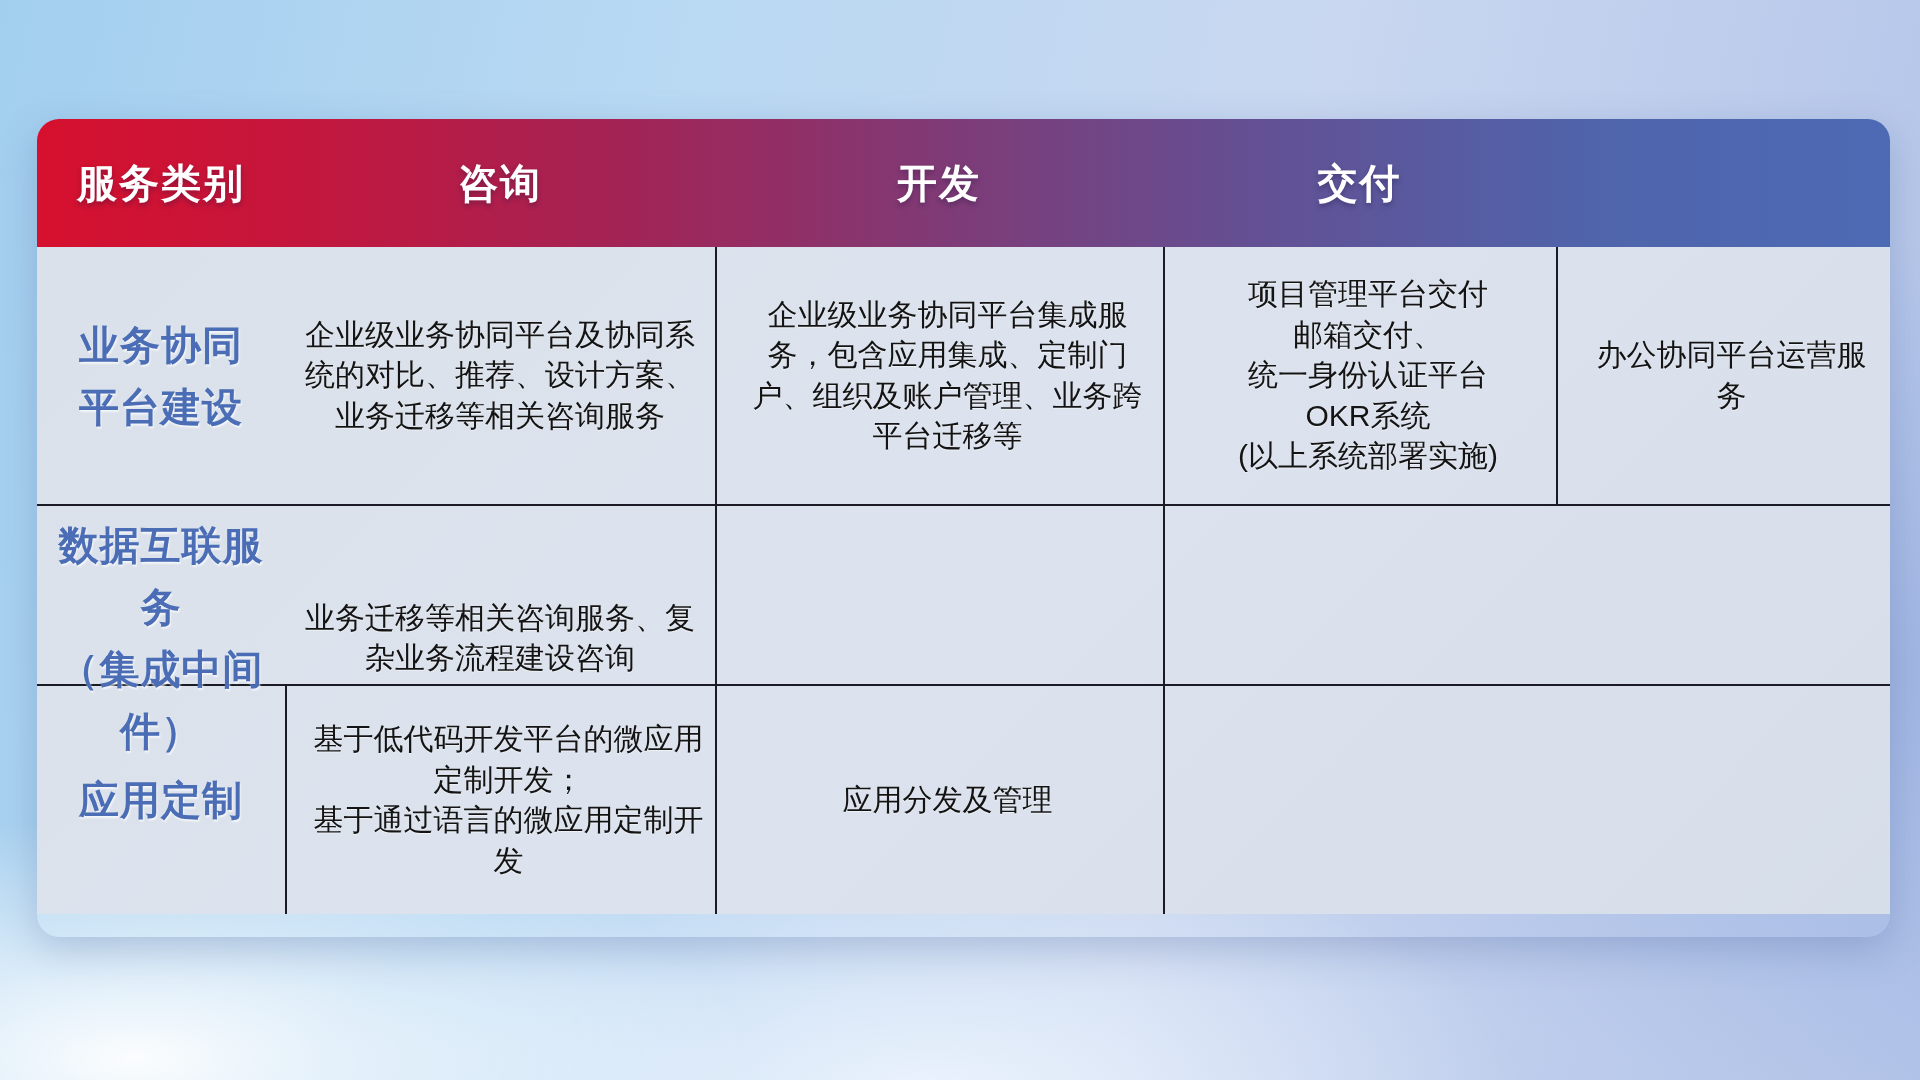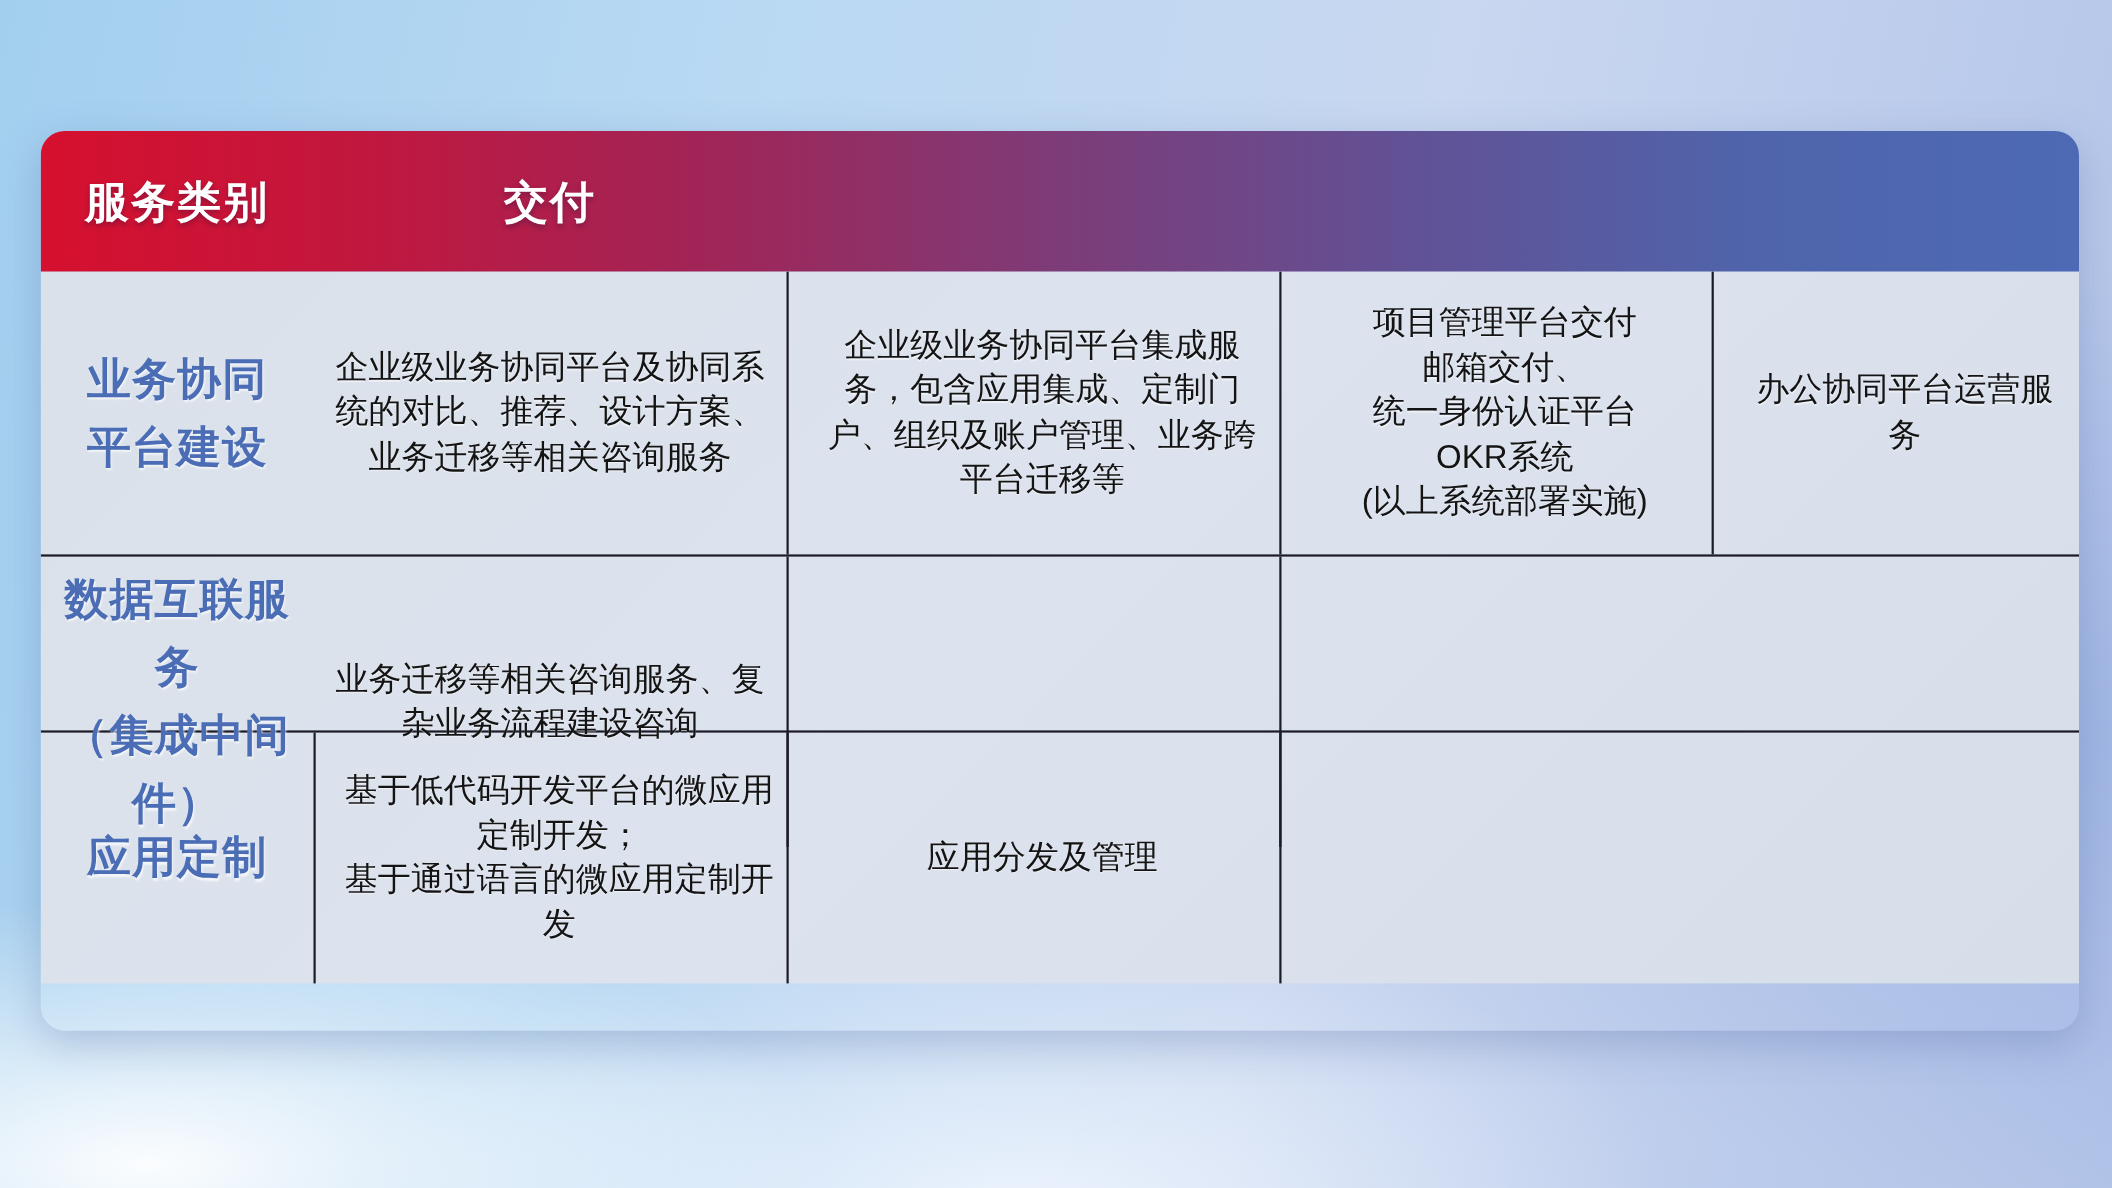--- a/index.html
+++ b/index.html
@@ -79,6 +79,7 @@
 
   <div class="grid-row header-row">
     <div class="header-cell">服务类别</div>
+    <div class="header-cell">咨询</div>
     <div class="header-cell">交付</div>
   </div>
 

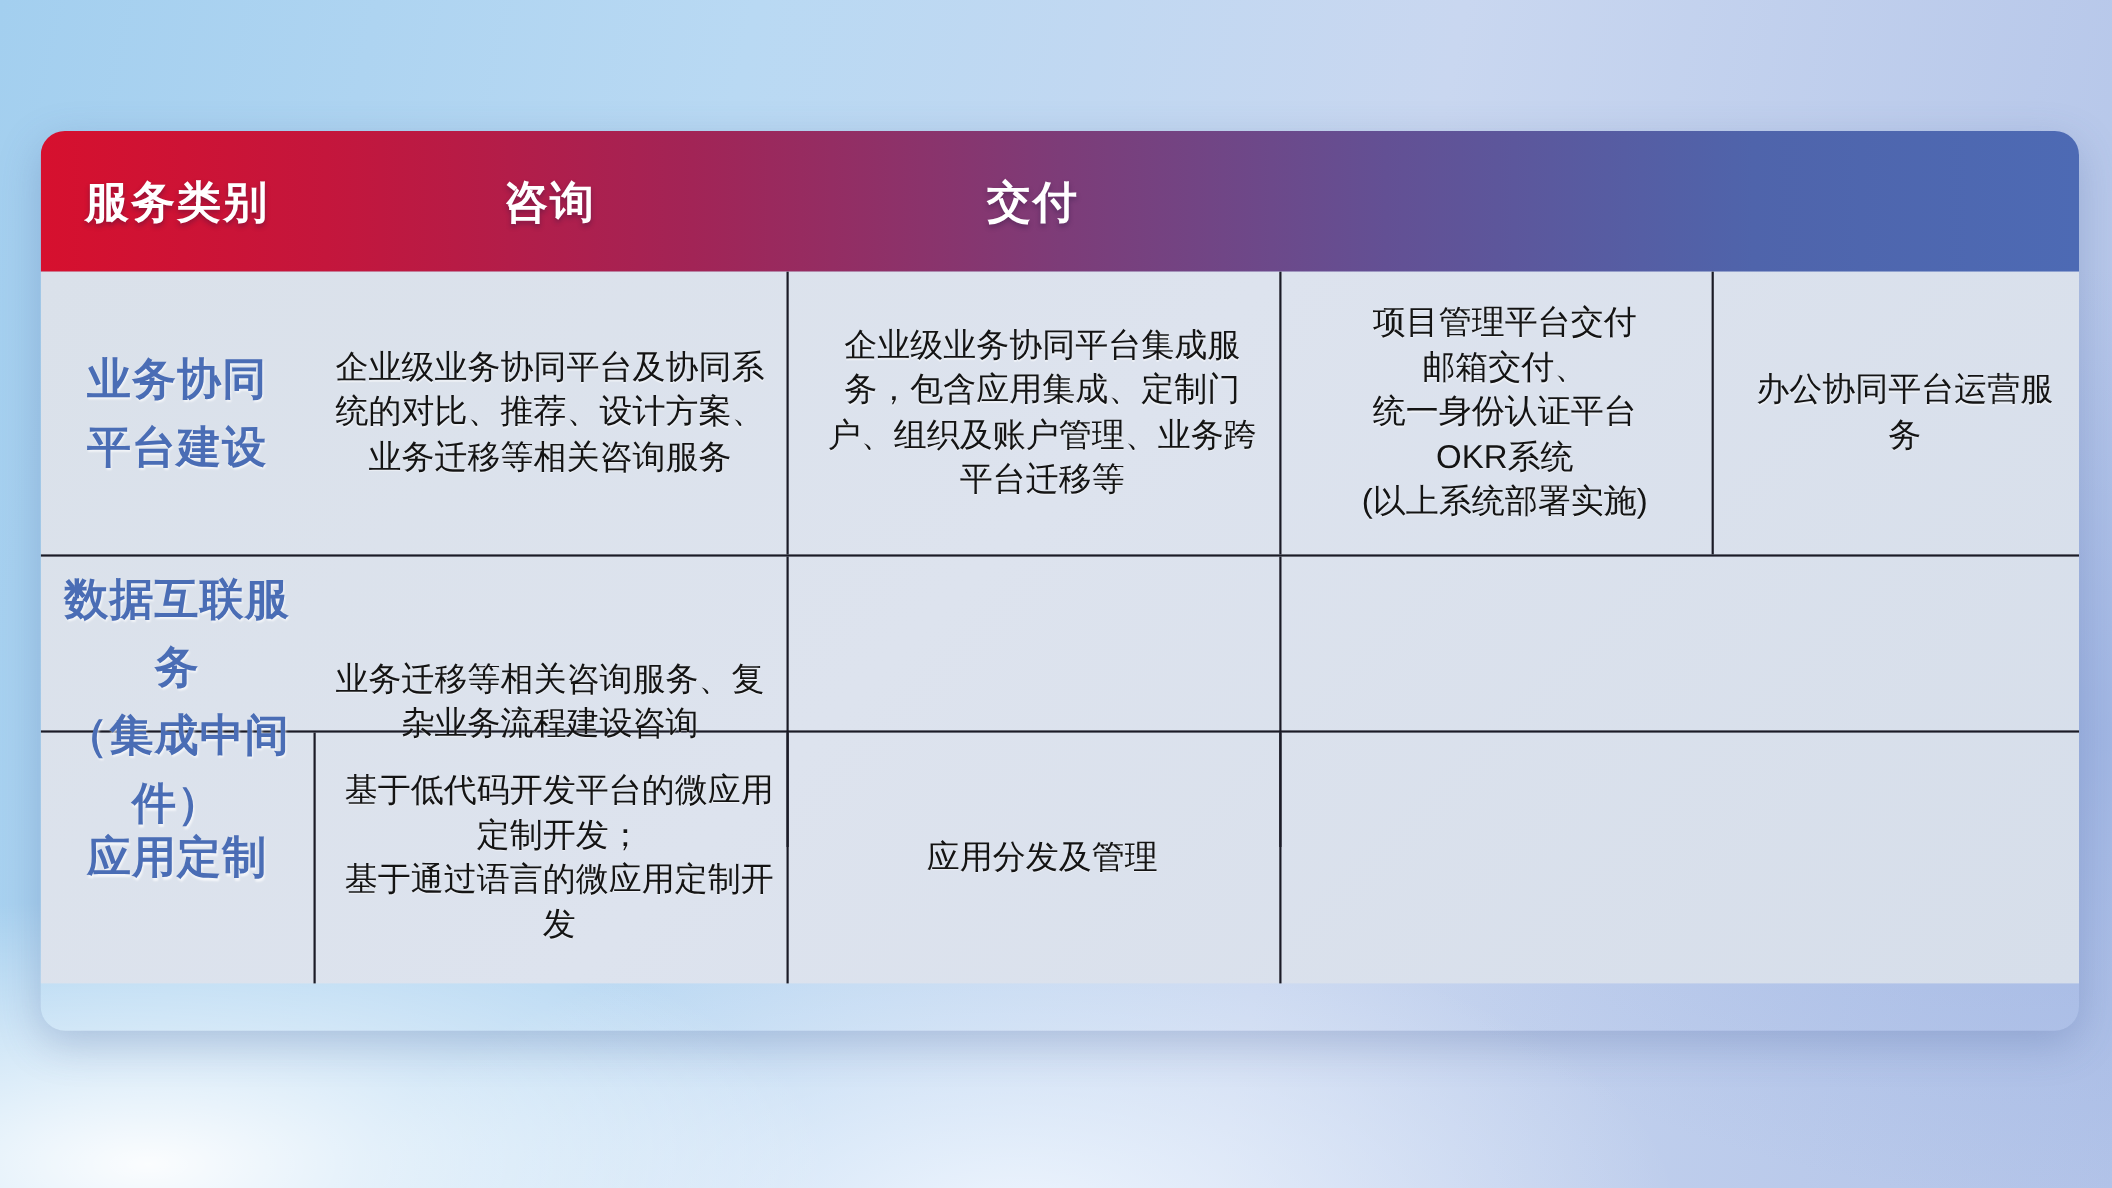--- a/index.html
+++ b/index.html
@@ -80,6 +80,7 @@
   <div class="grid-row header-row">
     <div class="header-cell">服务类别</div>
     <div class="header-cell">咨询</div>
+    <div class="header-cell">开发</div>
     <div class="header-cell">交付</div>
   </div>
 

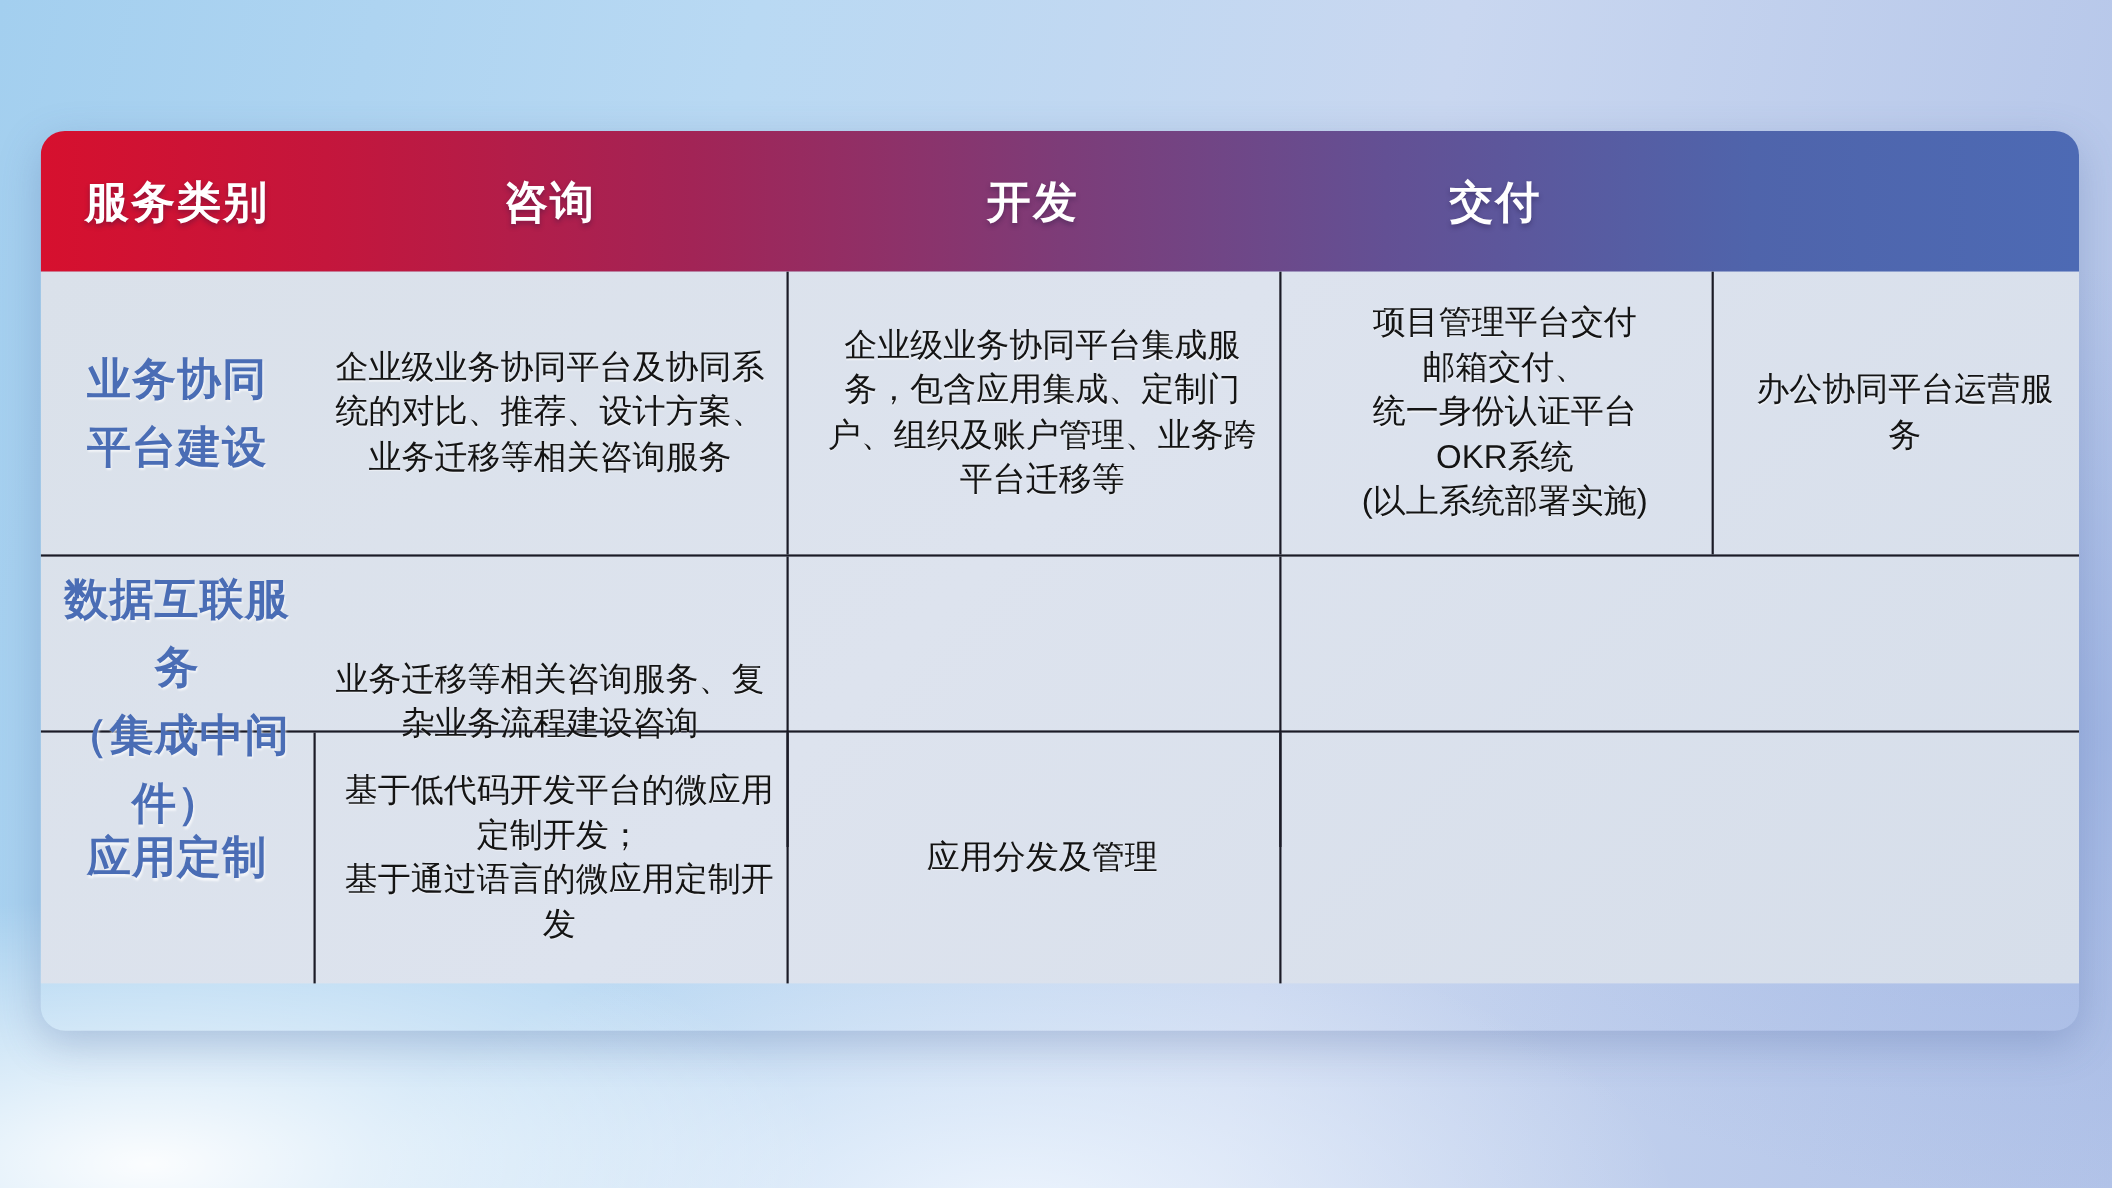--- a/index.html
+++ b/index.html
@@ -48,7 +48,7 @@
     background: linear-gradient(135deg, #dae1ea 0%, #dde3ee 45%, #d6deea 100%);
   }
   .body-row-1 { height: 259px; }
-  .body-row-2 { height: 160px; }
+  .body-row-2 { height: 180px; }
   .body-row-3 { height: 228px; }
   .body-row-1, .body-row-2 { border-bottom: 2px solid #1b1b26; }
 

